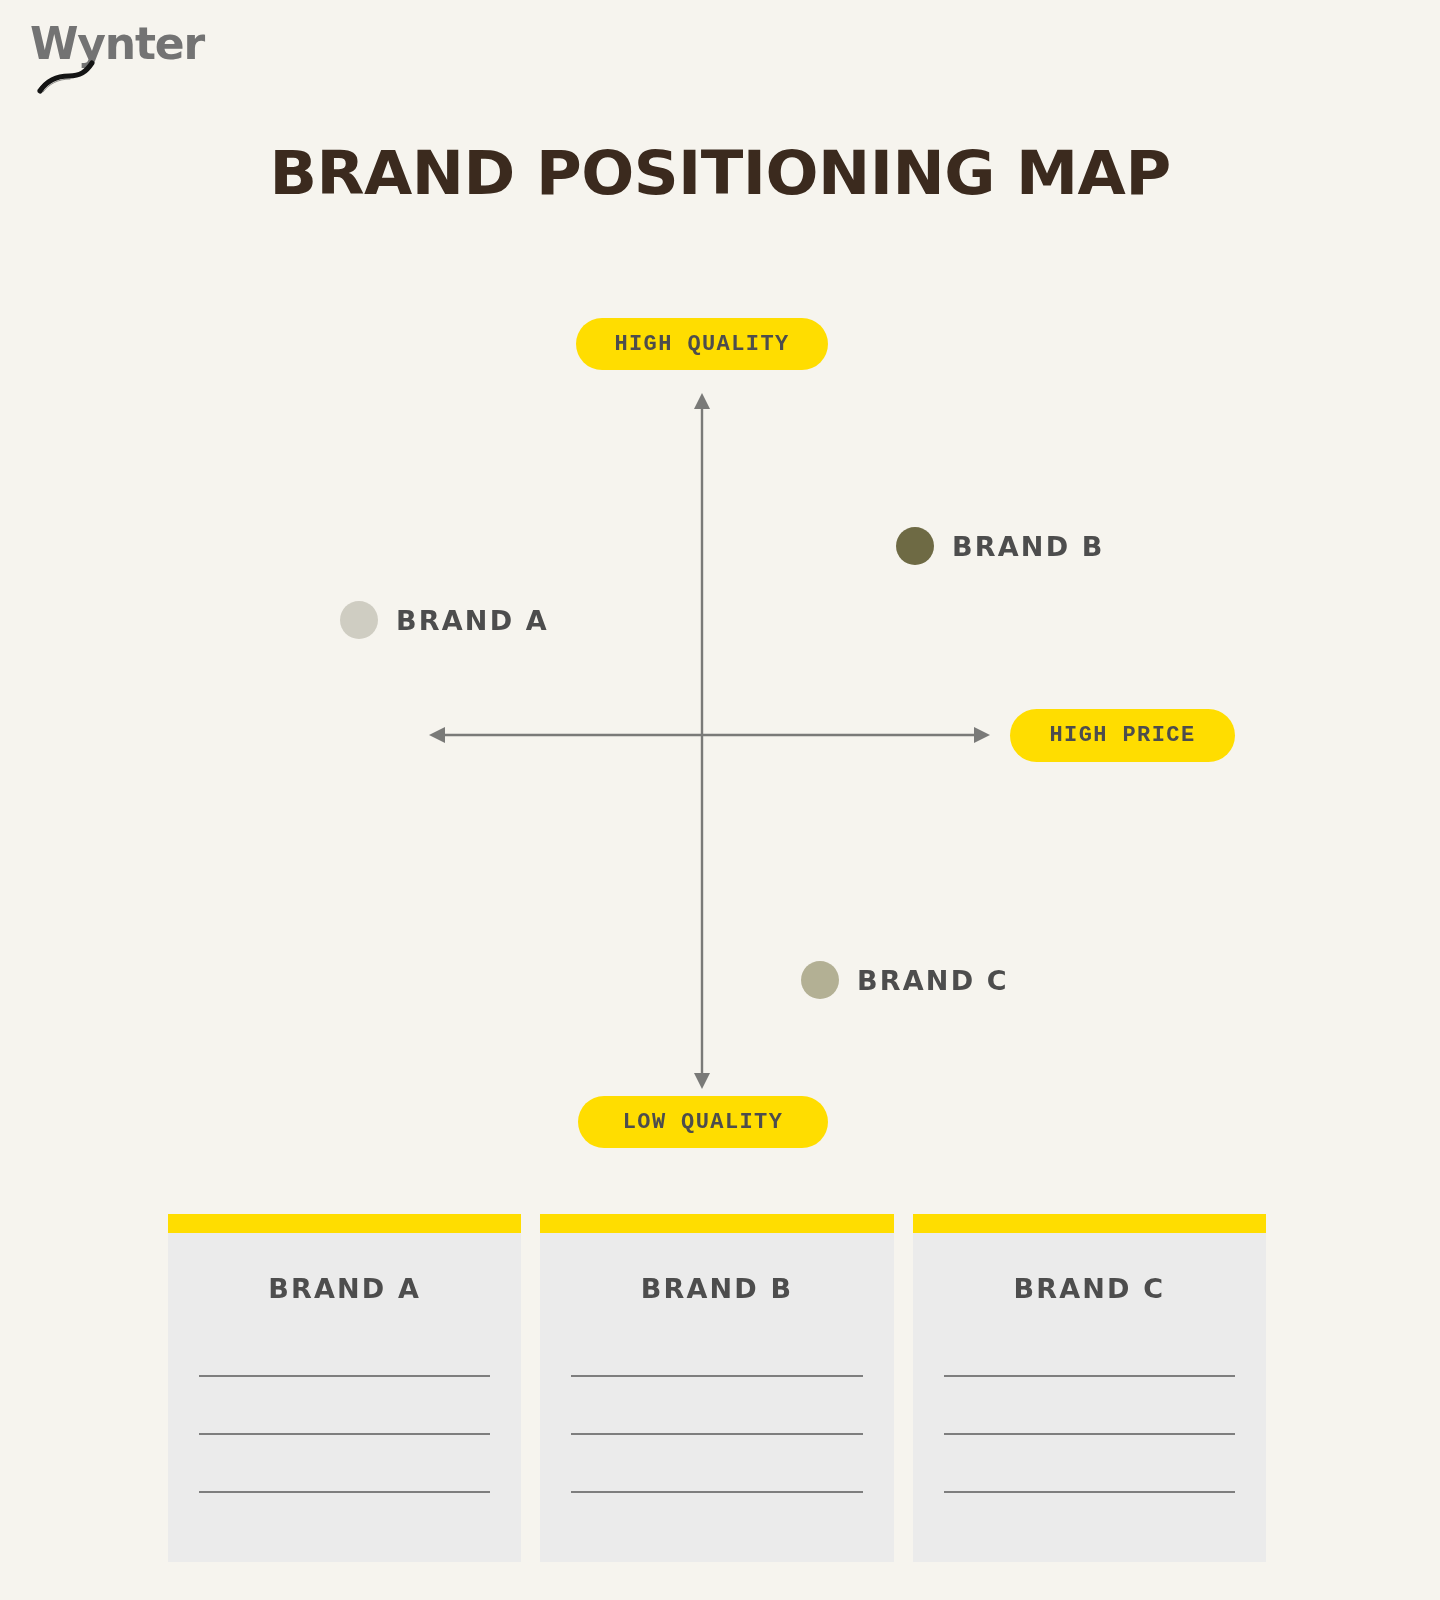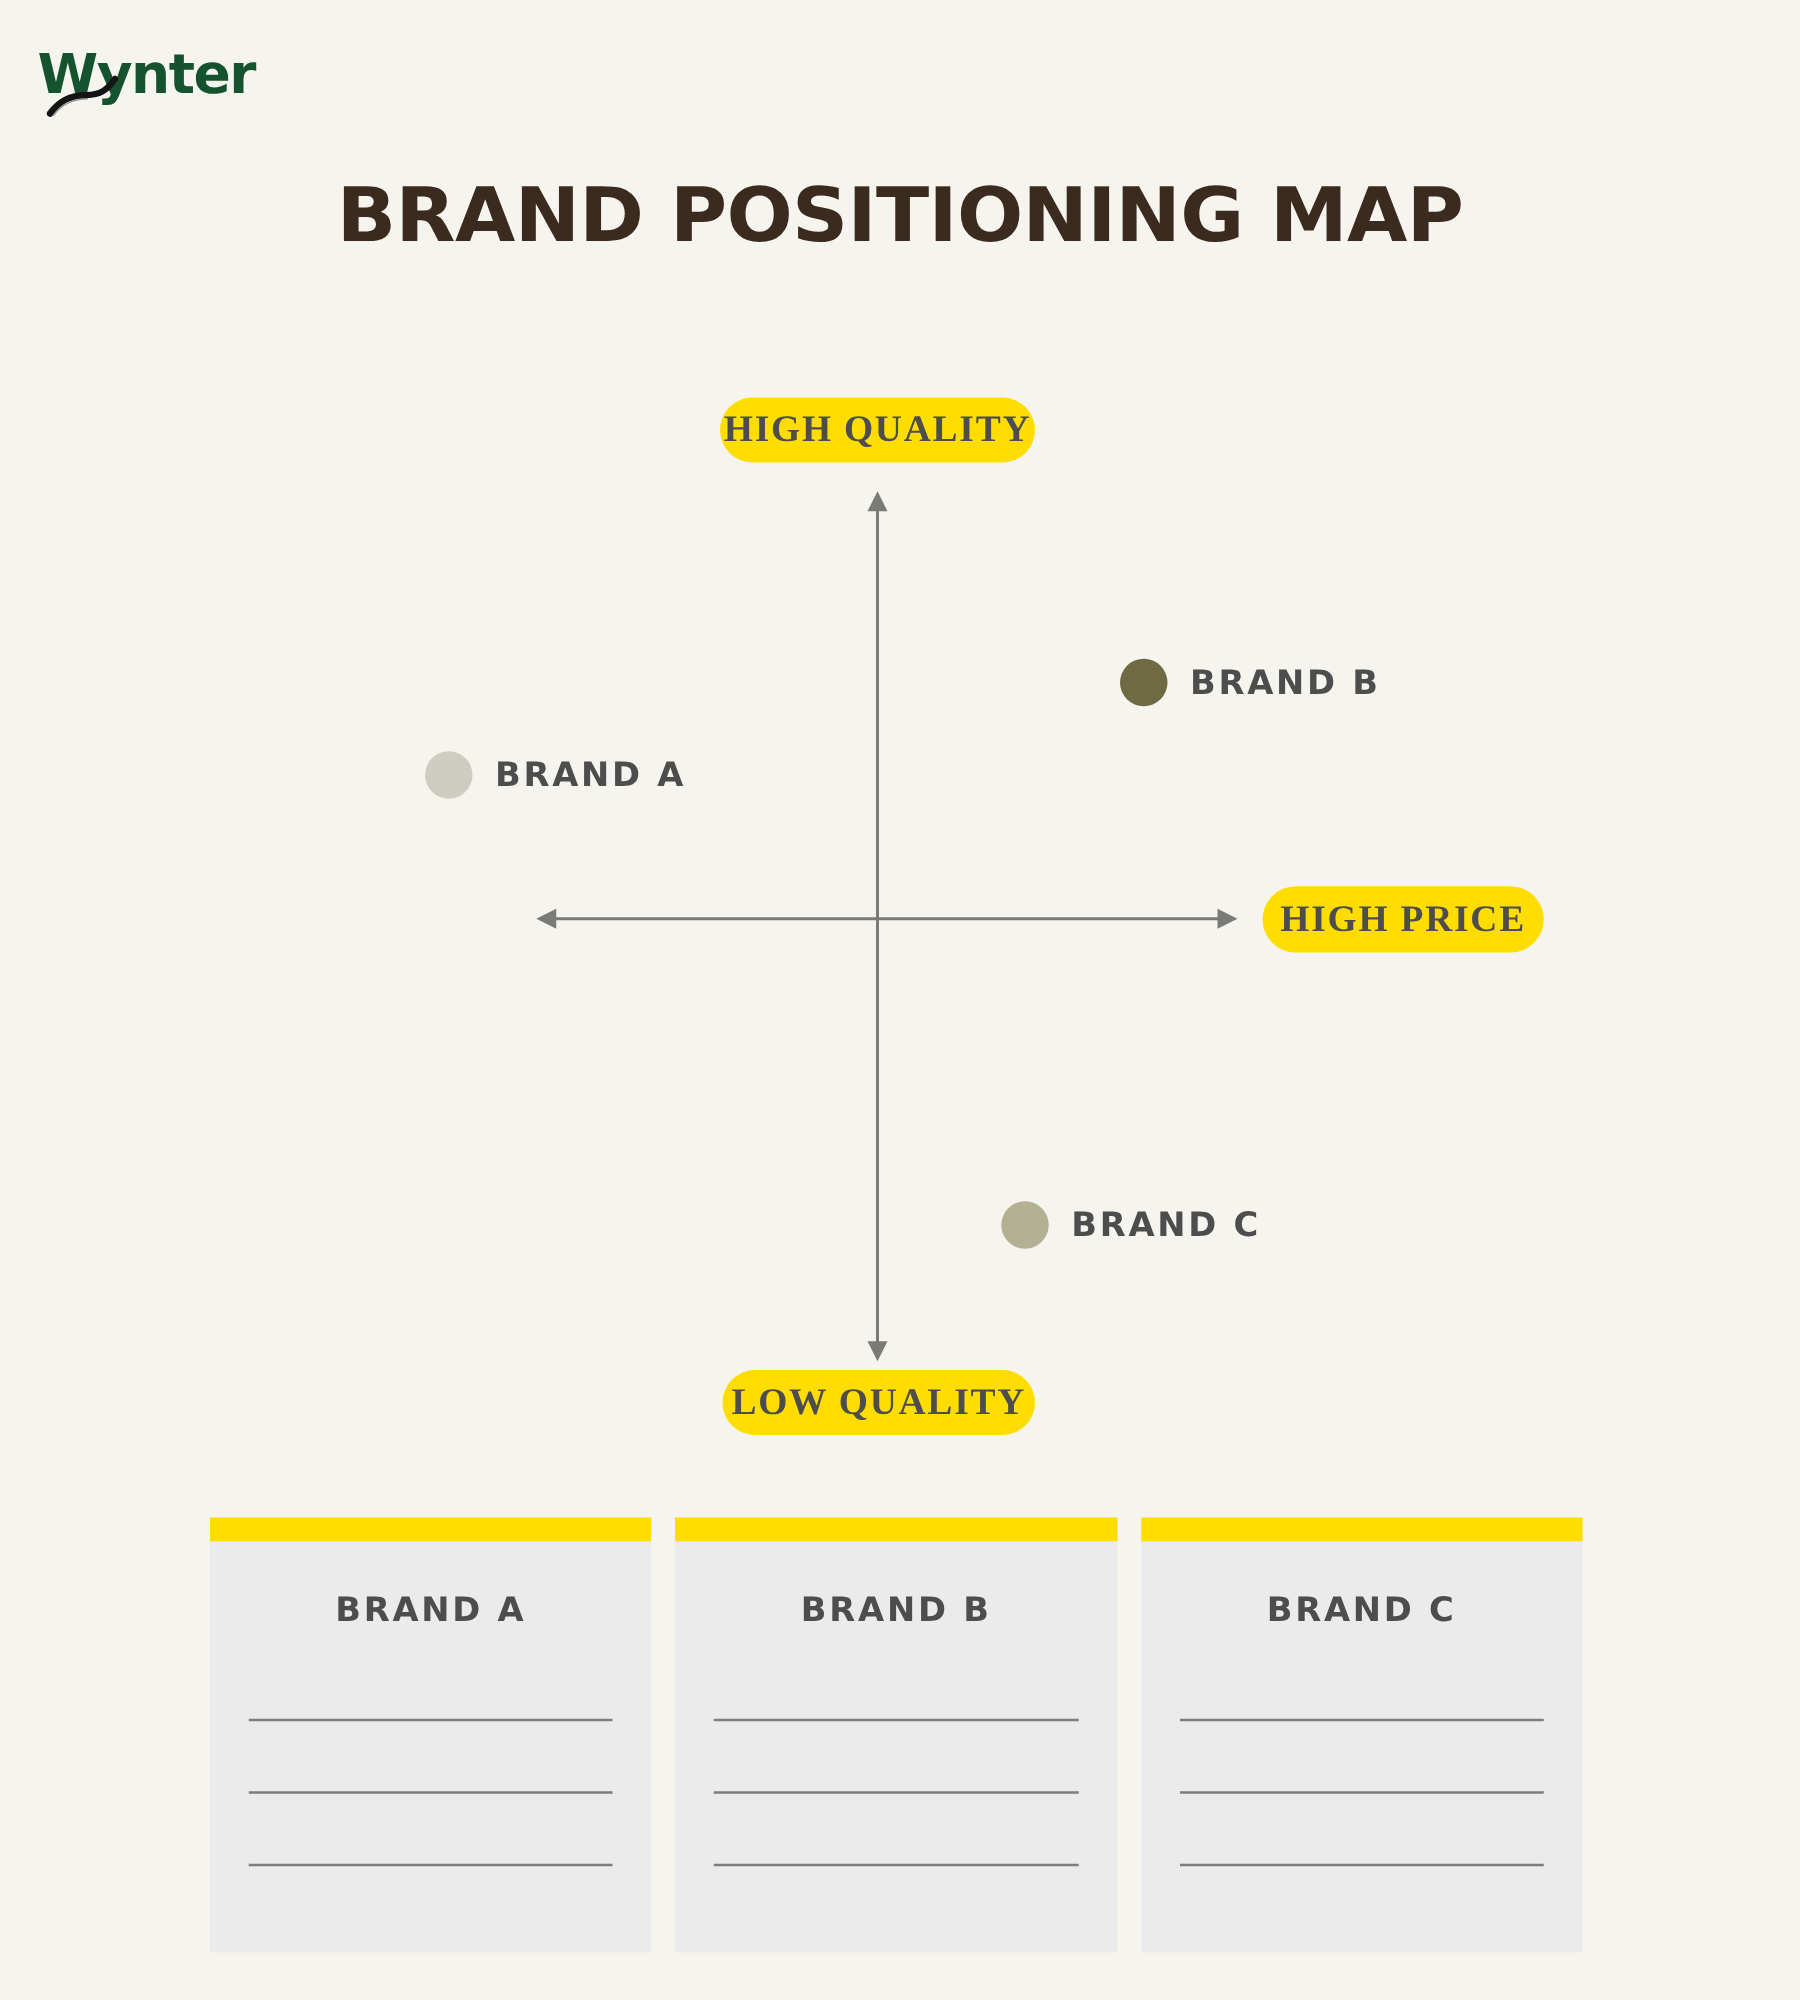--- a/index.html
+++ b/index.html
@@ -30,11 +30,11 @@
     font-weight: 700;
     font-size: 44px;
     letter-spacing: -1.2px;
-    color: #14532d;
+    color: #737373;
     line-height: 1;
     position: absolute;
     left: 0;
-    top: 20px;
+    top: 4px;
   }
   .logo-swoosh {
     position: absolute;

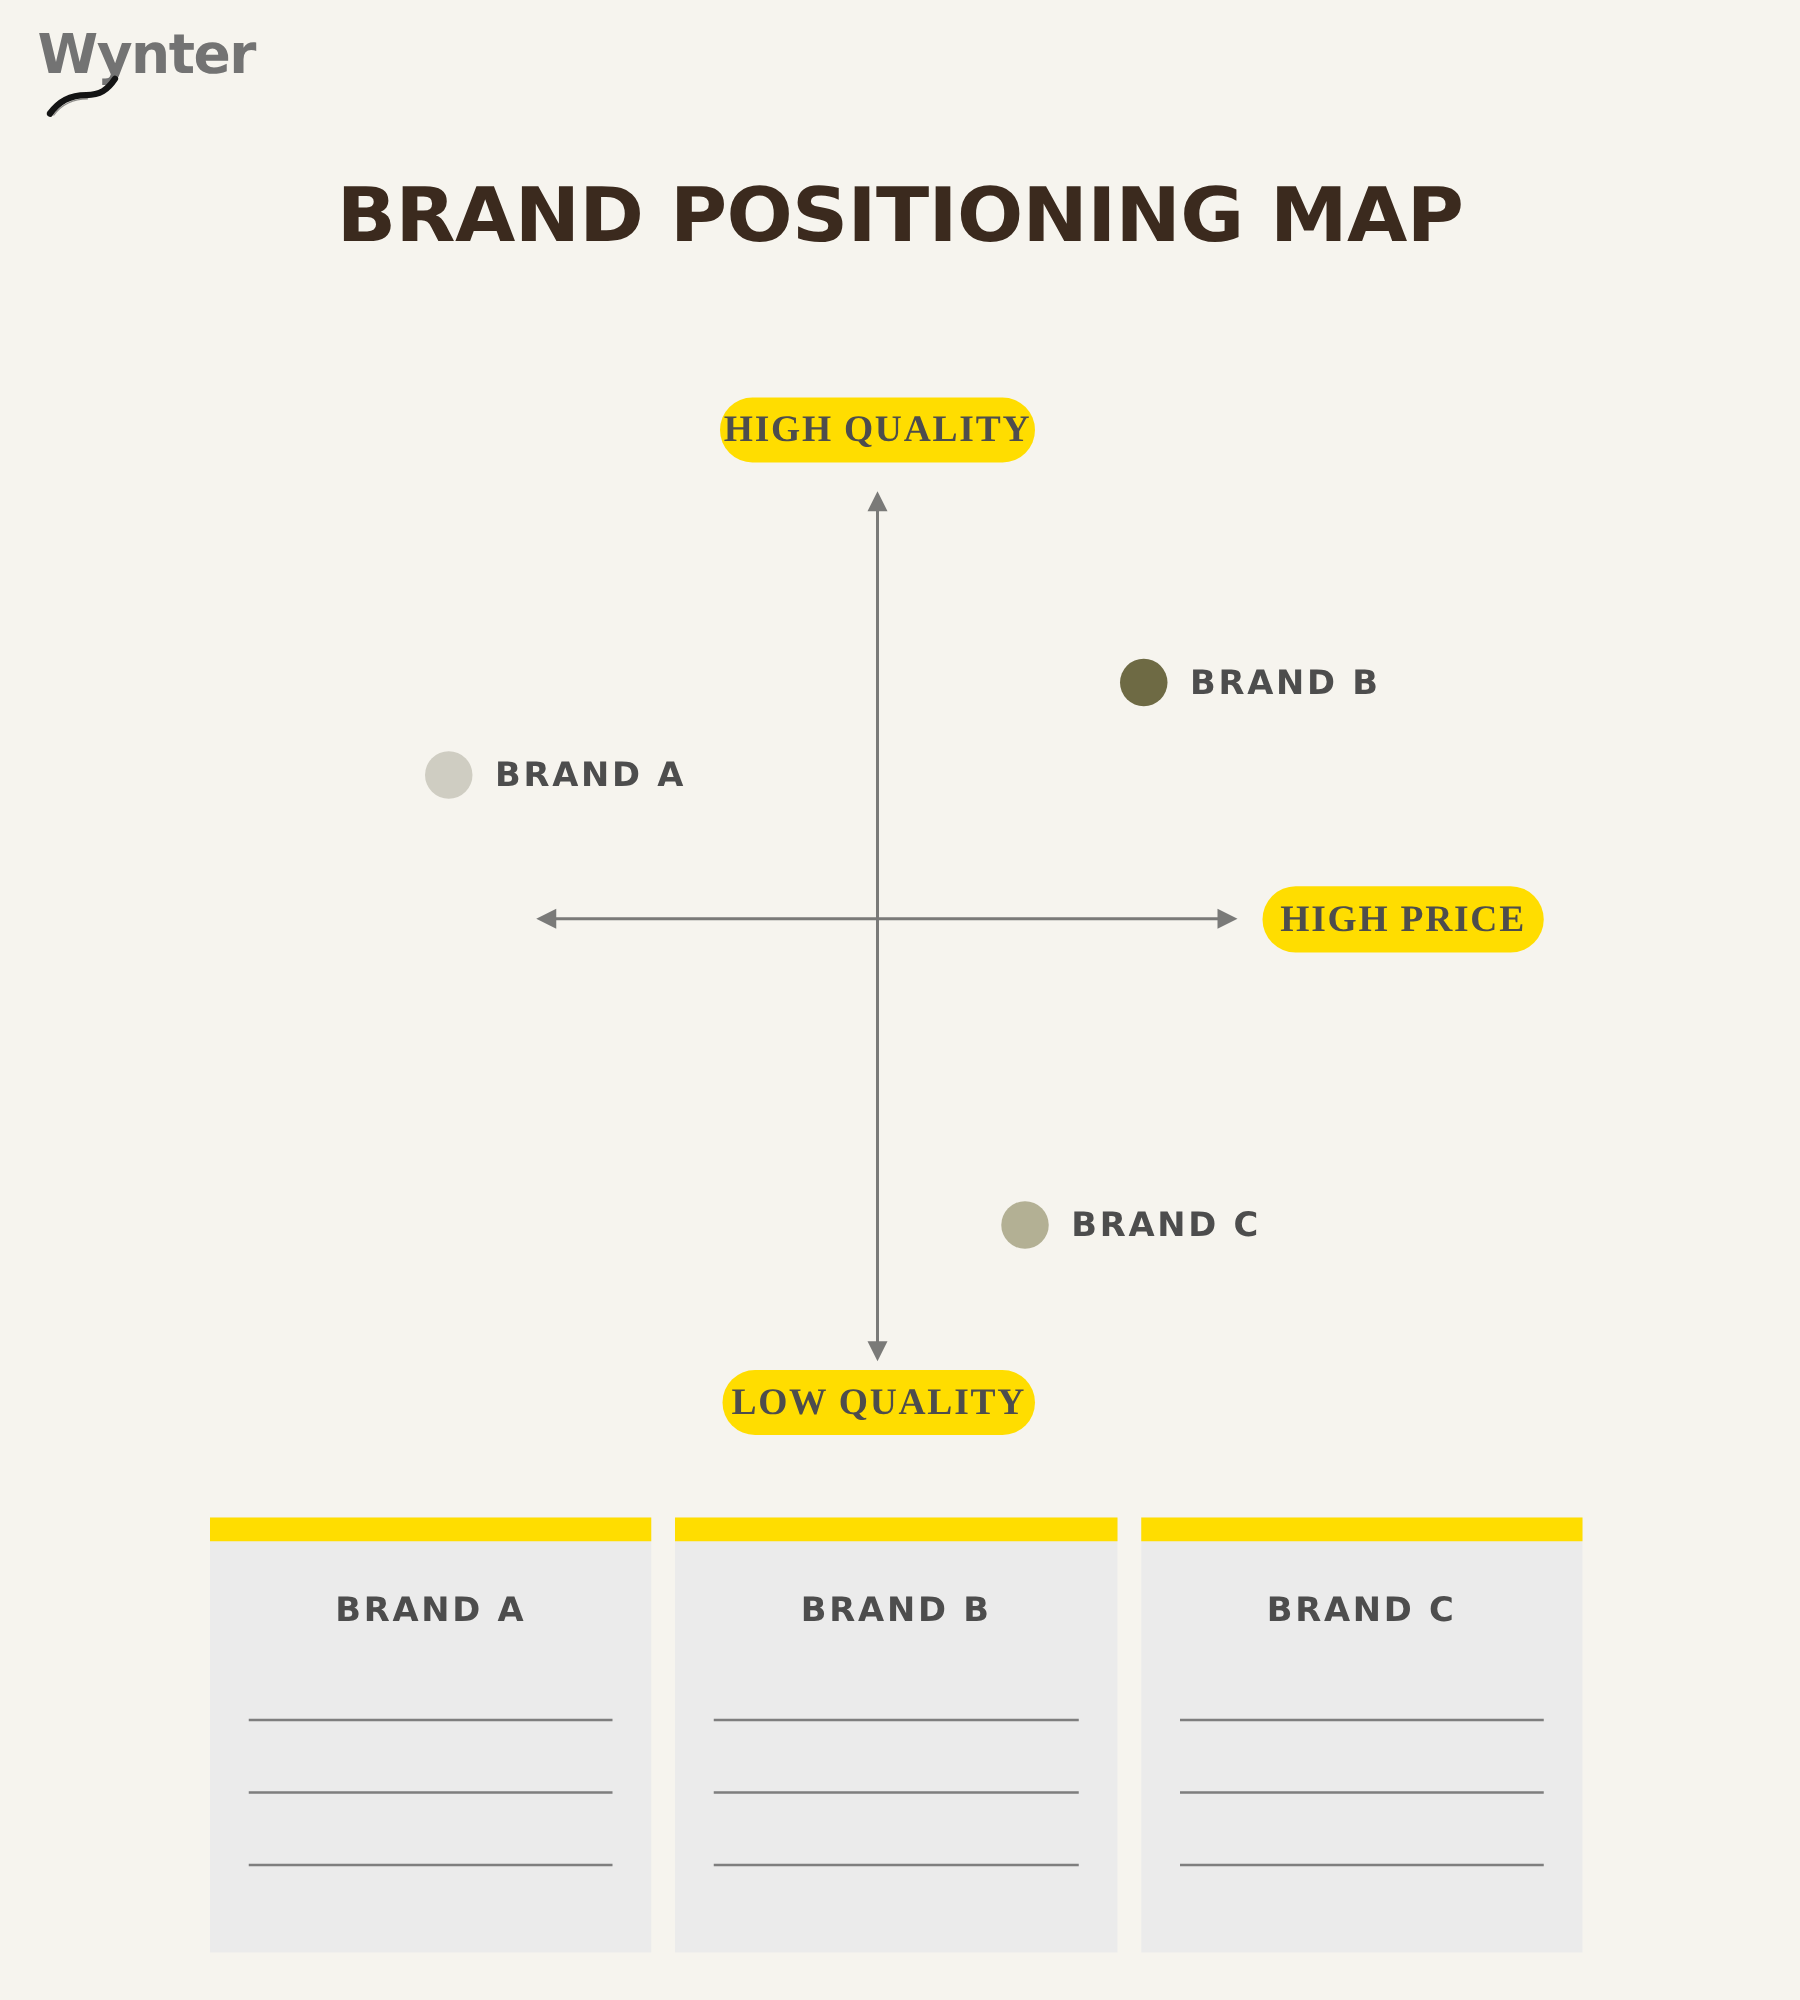--- a/index.html
+++ b/index.html
@@ -79,9 +79,9 @@
     position: absolute;
     background: #FFDD00;
     color: #4D4D4D;
-    font-family: Liberation Serif, serif;
-    font-weight: 700;
-    font-size: 30px;
+    font-family: Liberation Mono, monospace;
+    font-weight: 700;
+    font-size: 22px;
     letter-spacing: 1.4px;
     border-radius: 999px;
     display: flex;

